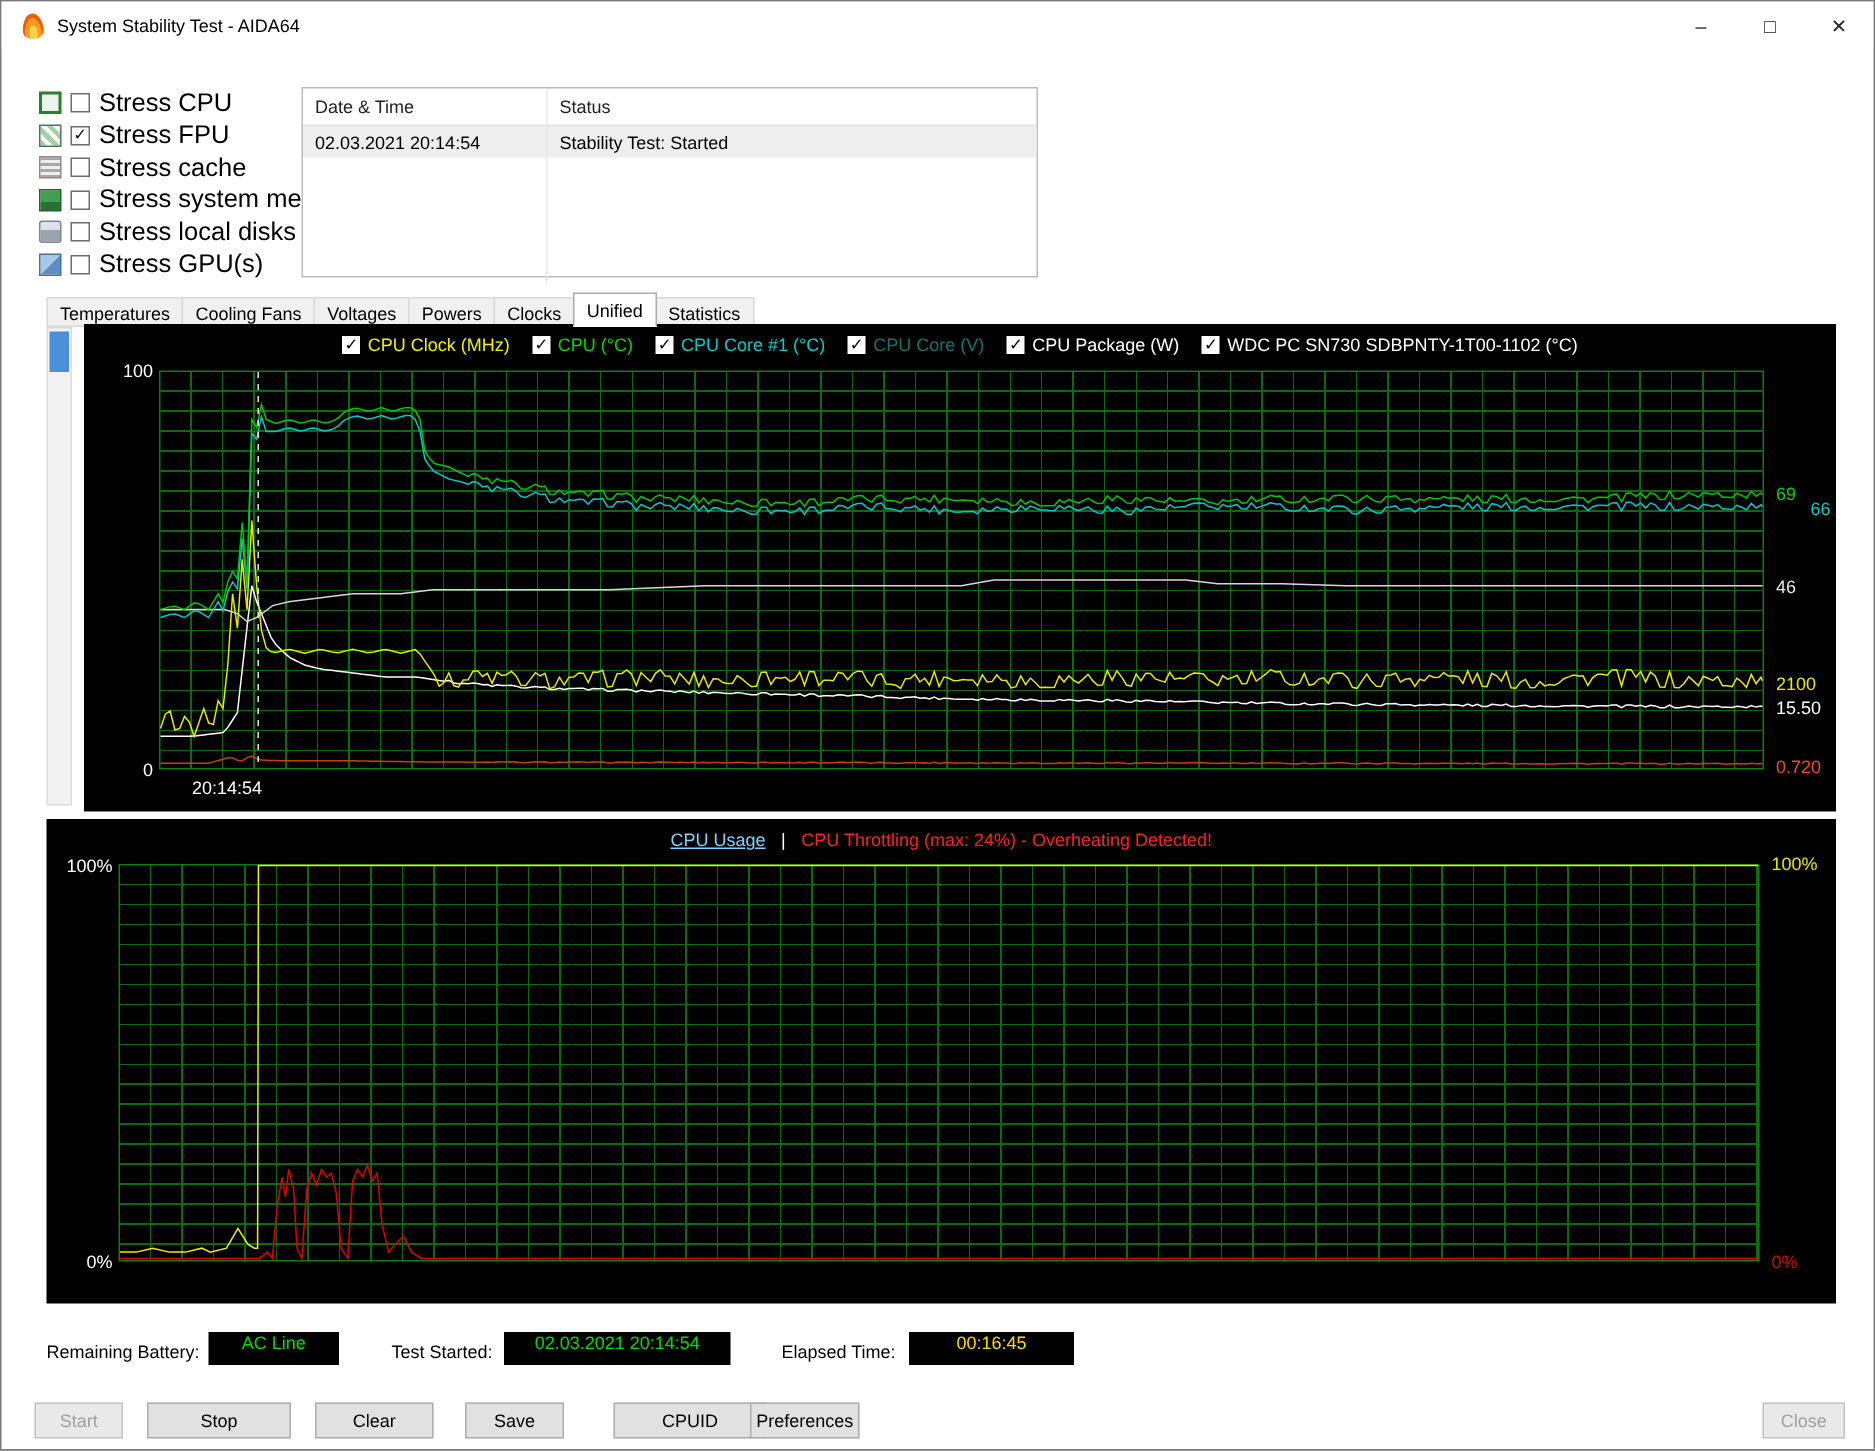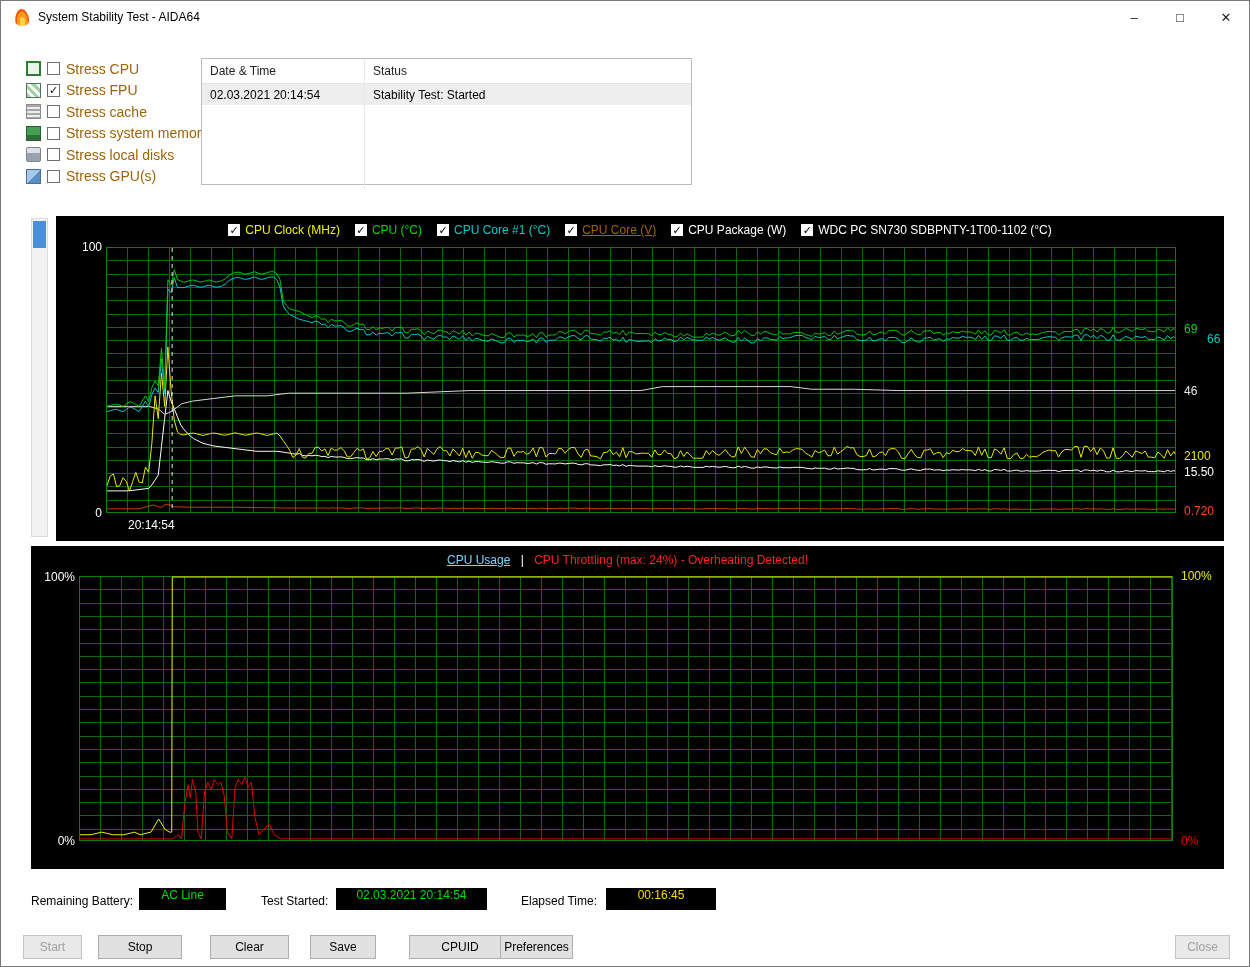--- a/index.html
+++ b/index.html
@@ -25,7 +25,7 @@
   .icon-disk{background:linear-gradient(to bottom,#dde1e8 0 40%,#9aa3b0 40% 100%);border:1px solid #7d8590;border-radius:2px;}
   .icon-gpu{background:linear-gradient(135deg,#a6c8ea 0 50%,#5b8fc4 50% 100%);border:1px solid #4a6f9a;}
   .cb{width:13px;height:13px;border:1px solid #6e6e6e;background:#fff;font-size:11px;line-height:11px;text-align:center;color:#111;margin-right:6px;flex:0 0 auto;}
-  .slabel{font-size:14px;color:#a16207;white-space:nowrap;}
+  .slabel{font-size:17px;color:#000000;white-space:nowrap;}
 
   
   .logtable{position:absolute;left:200px;top:57px;width:491px;height:127px;border:1px solid #bcbcbc;background:#fff;font-size:12px;}

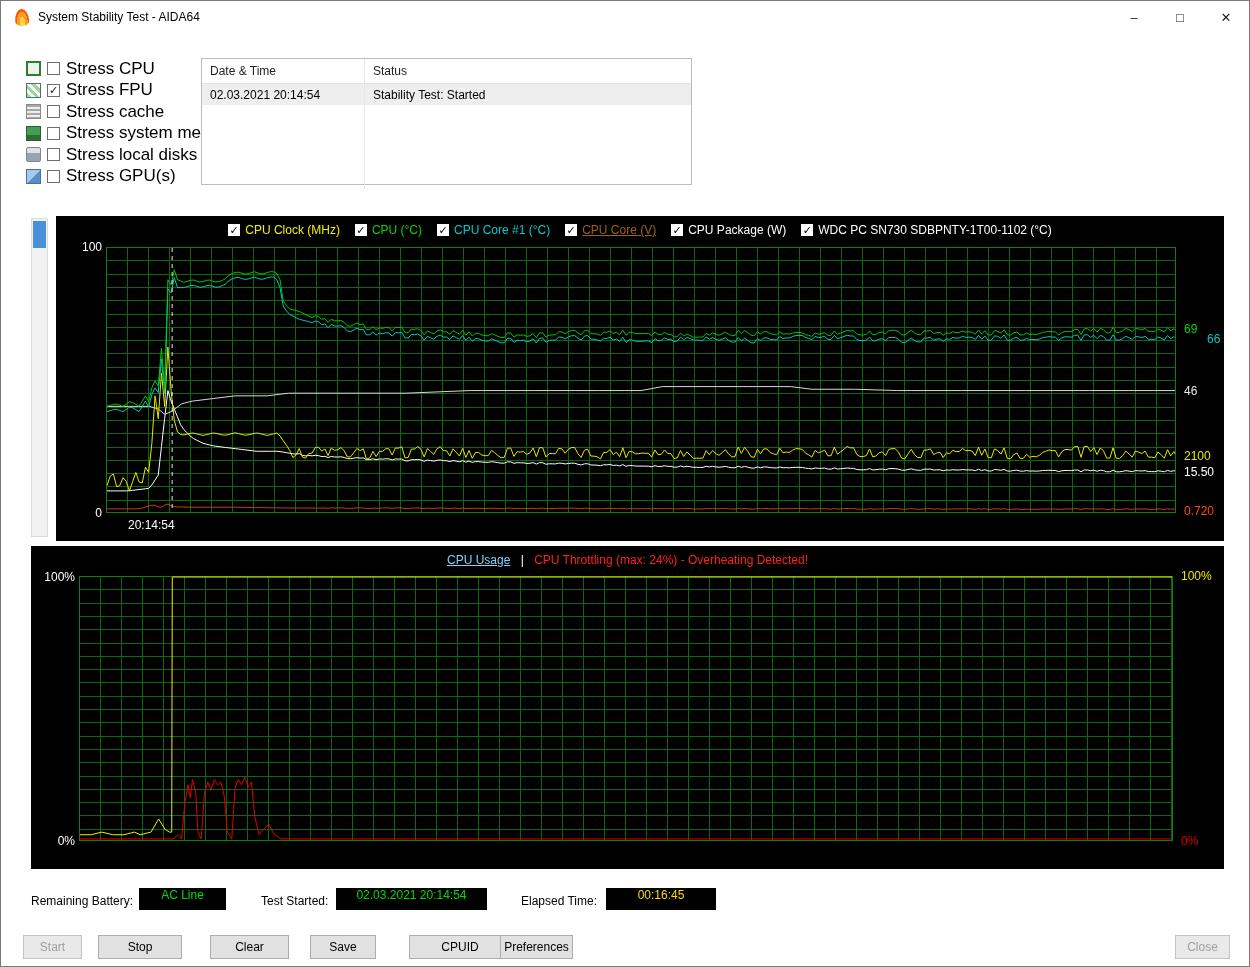--- a/index.html
+++ b/index.html
@@ -160,6 +160,15 @@
       </div>
   </div>
 
+  <div class="tabs">
+    <div class="tab">Temperatures</div>
+    <div class="tab">Cooling Fans</div>
+    <div class="tab">Voltages</div>
+    <div class="tab">Powers</div>
+    <div class="tab">Clocks</div>
+    <div class="tab active">Unified</div>
+    <div class="tab">Statistics</div>
+  </div>
 
   <div class="vscroll">
     <div class="vthumb"></div>

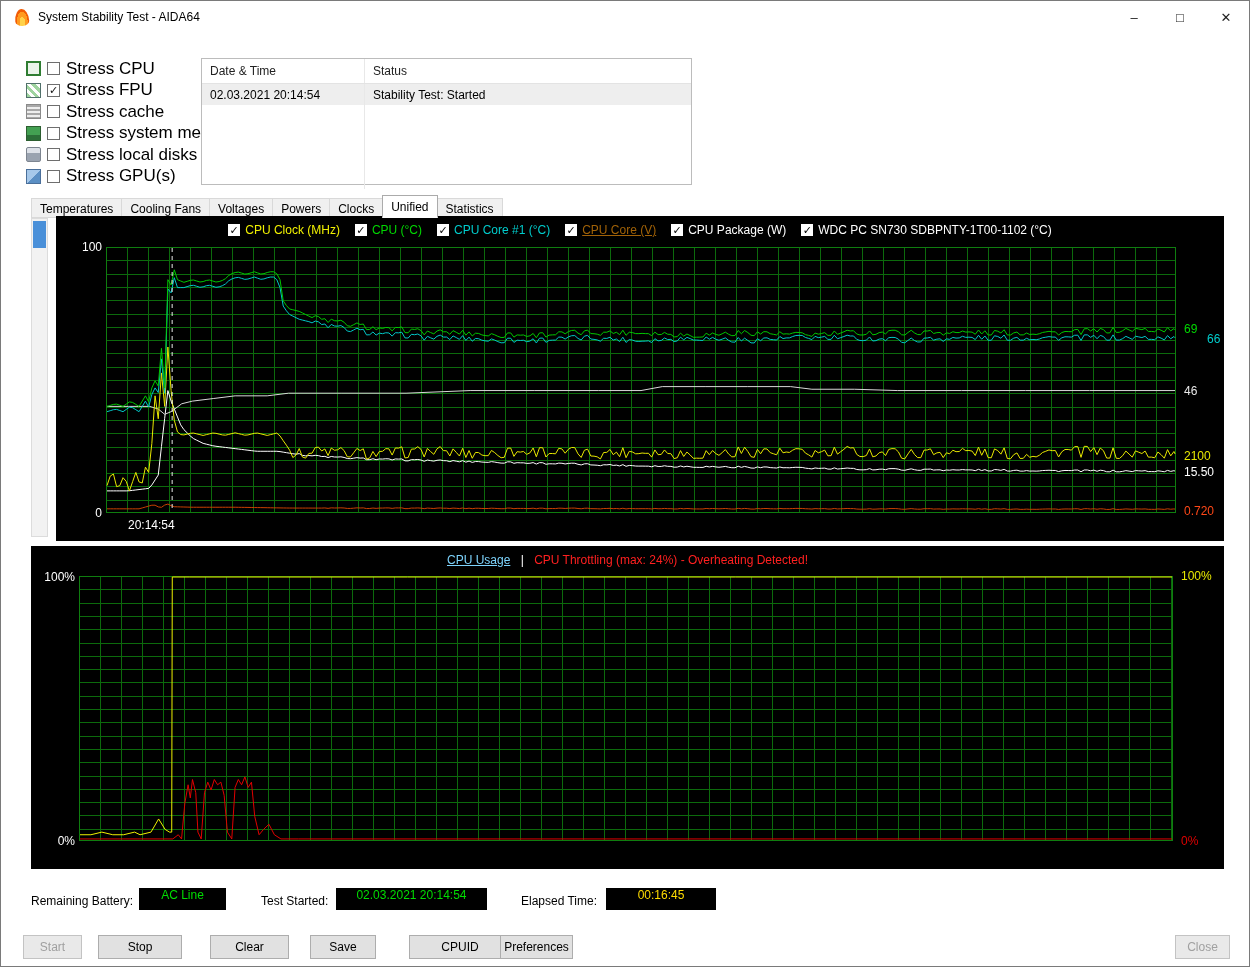--- a/index.html
+++ b/index.html
@@ -190,7 +190,7 @@
       </span>
       <span class="litem">
         <span class="lcb">✓</span>
-        <span class="llabel" style="color: #a16207; text-decoration: underline;">CPU Core (V)</span>
+        <span class="llabel" style="color: #0f766e;">CPU Core (V)</span>
       </span>
       <span class="litem">
         <span class="lcb">✓</span>

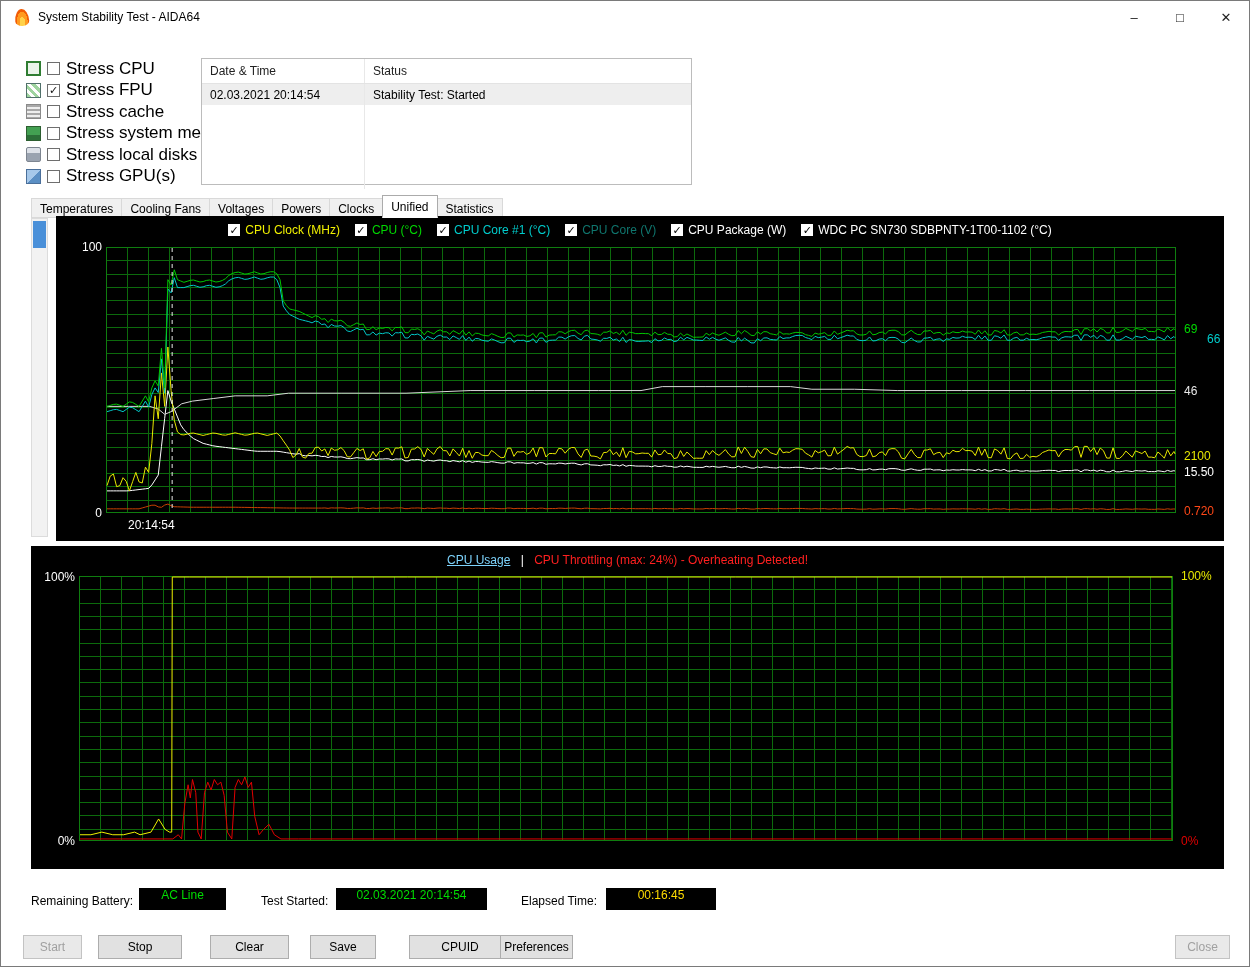--- a/index.html
+++ b/index.html
@@ -81,7 +81,7 @@
   
   .btn{position:absolute;top:934px;height:24px;background:#e1e1e1;border:1px solid #adadad;font-size:12px;text-align:center;line-height:22px;color:#000;cursor:default;}
   .btn.disabled{color:#a0a0a0;border-color:#c3c3c3;background:#e9e9e9;}
-  #btn0{left:22px;width:59px;} #btn1{left:97px;width:84px;} #btn2{left:209px;width:79px;}
+  #btn0{left:22px;width:59px;} #btn1{left:97px;width:96px;} #btn2{left:209px;width:79px;}
   #btn3{left:309px;width:66px;} #btn4{left:408px;width:102px;} #btn5{left:499px;width:73px;}
   #btn6{left:1174px;width:55px;}
 </style>

